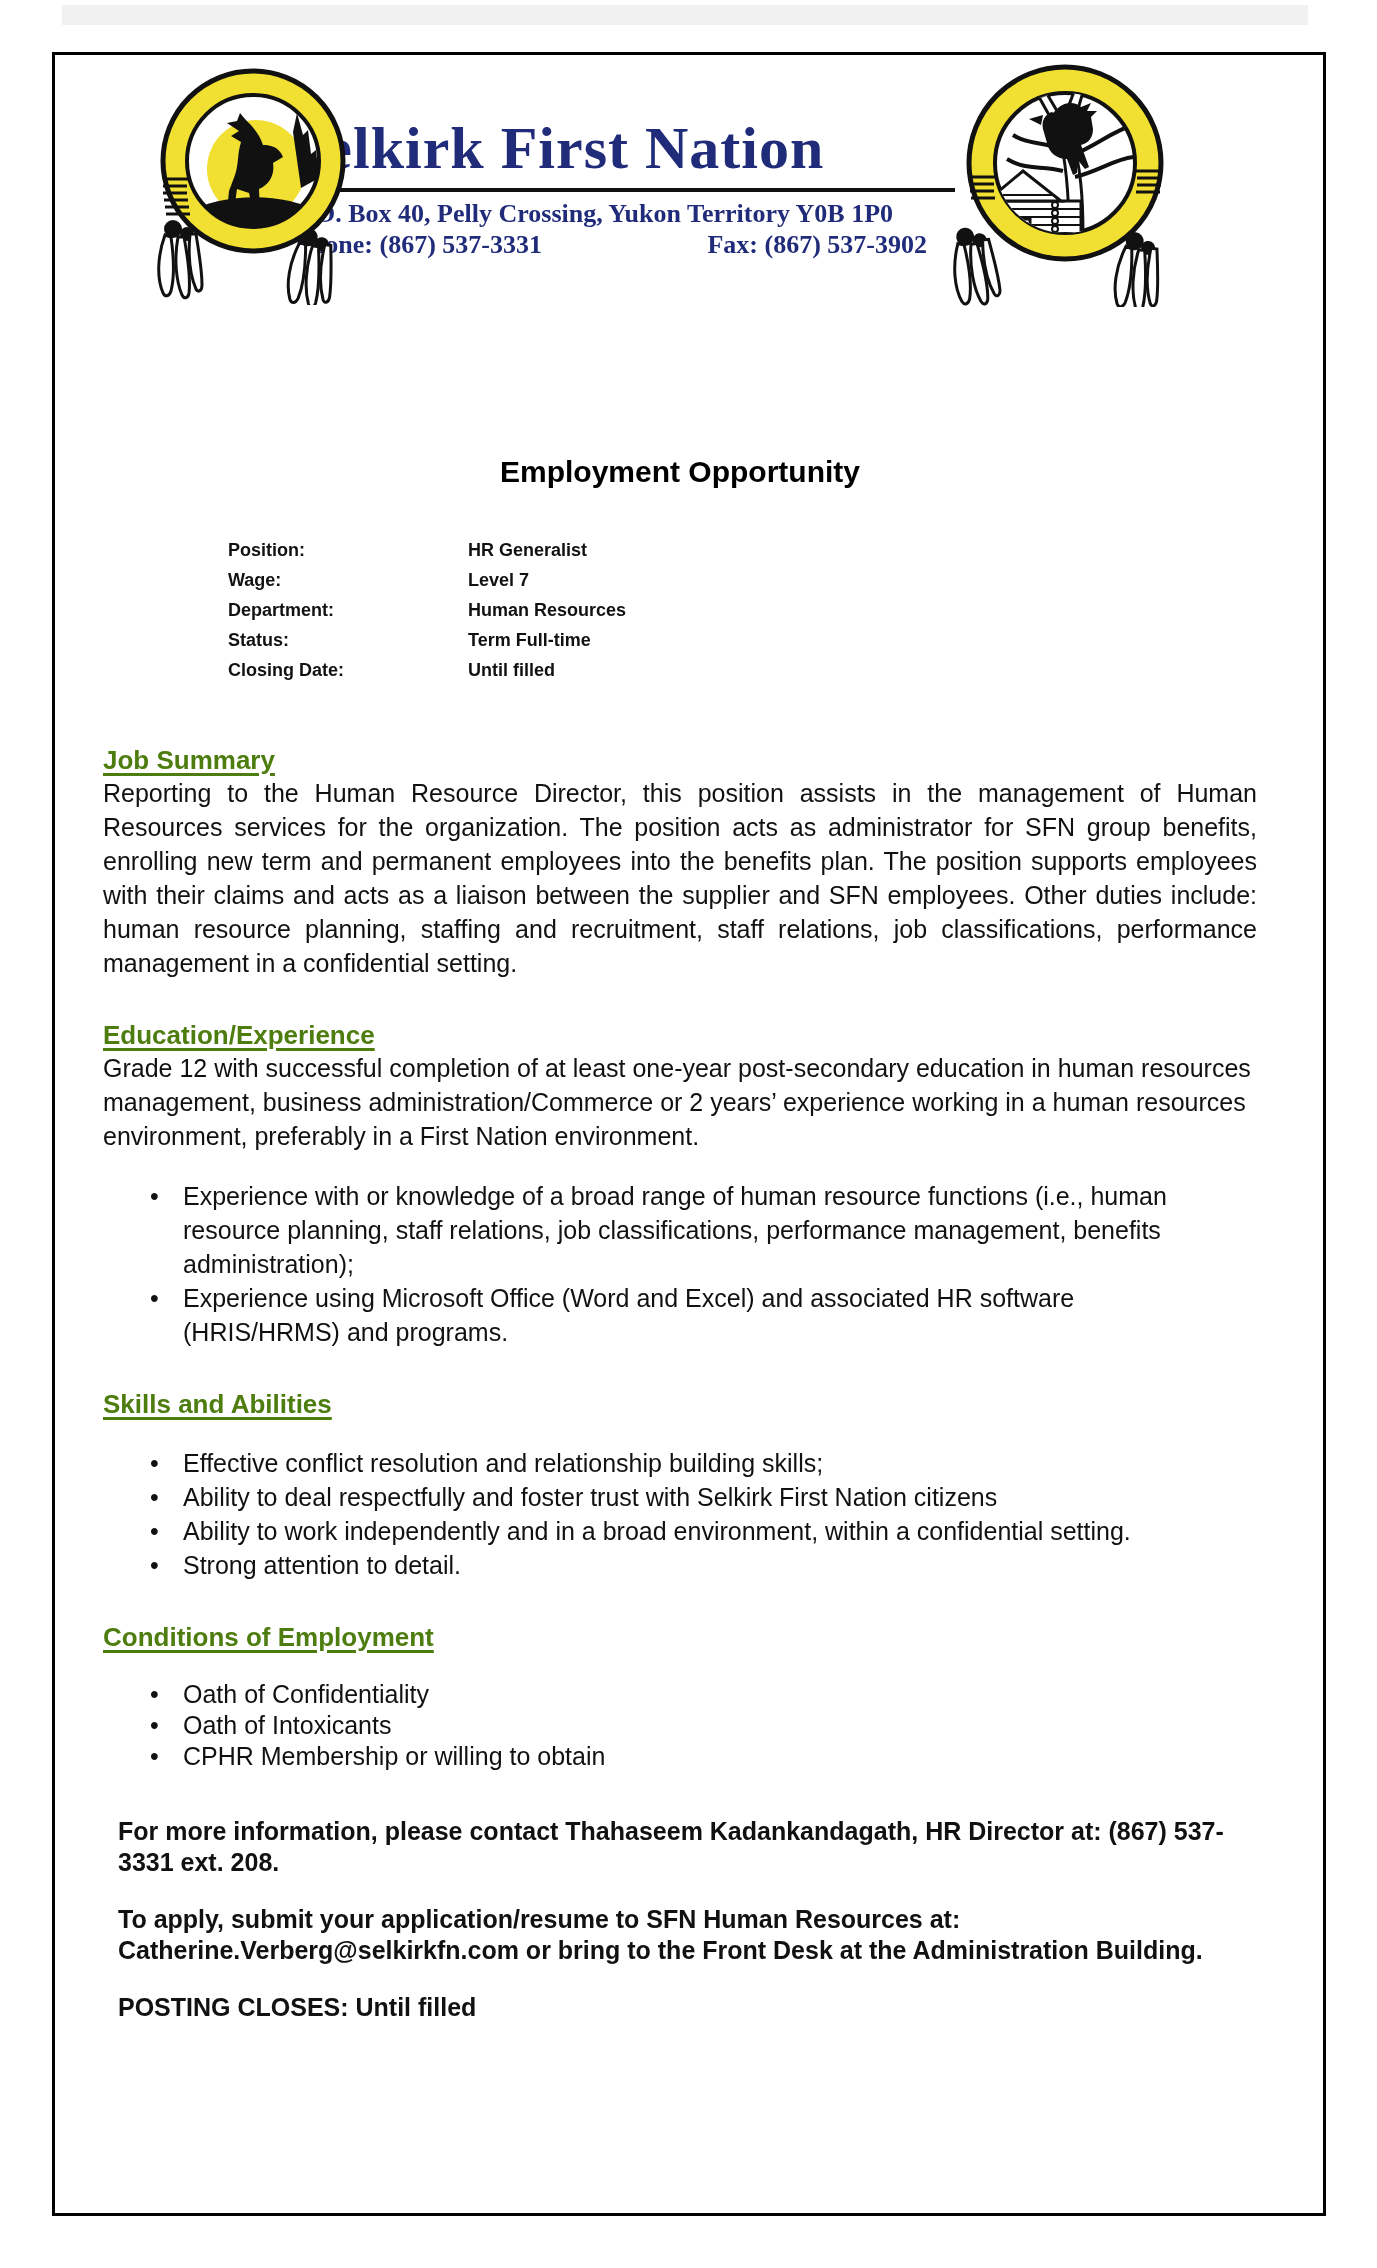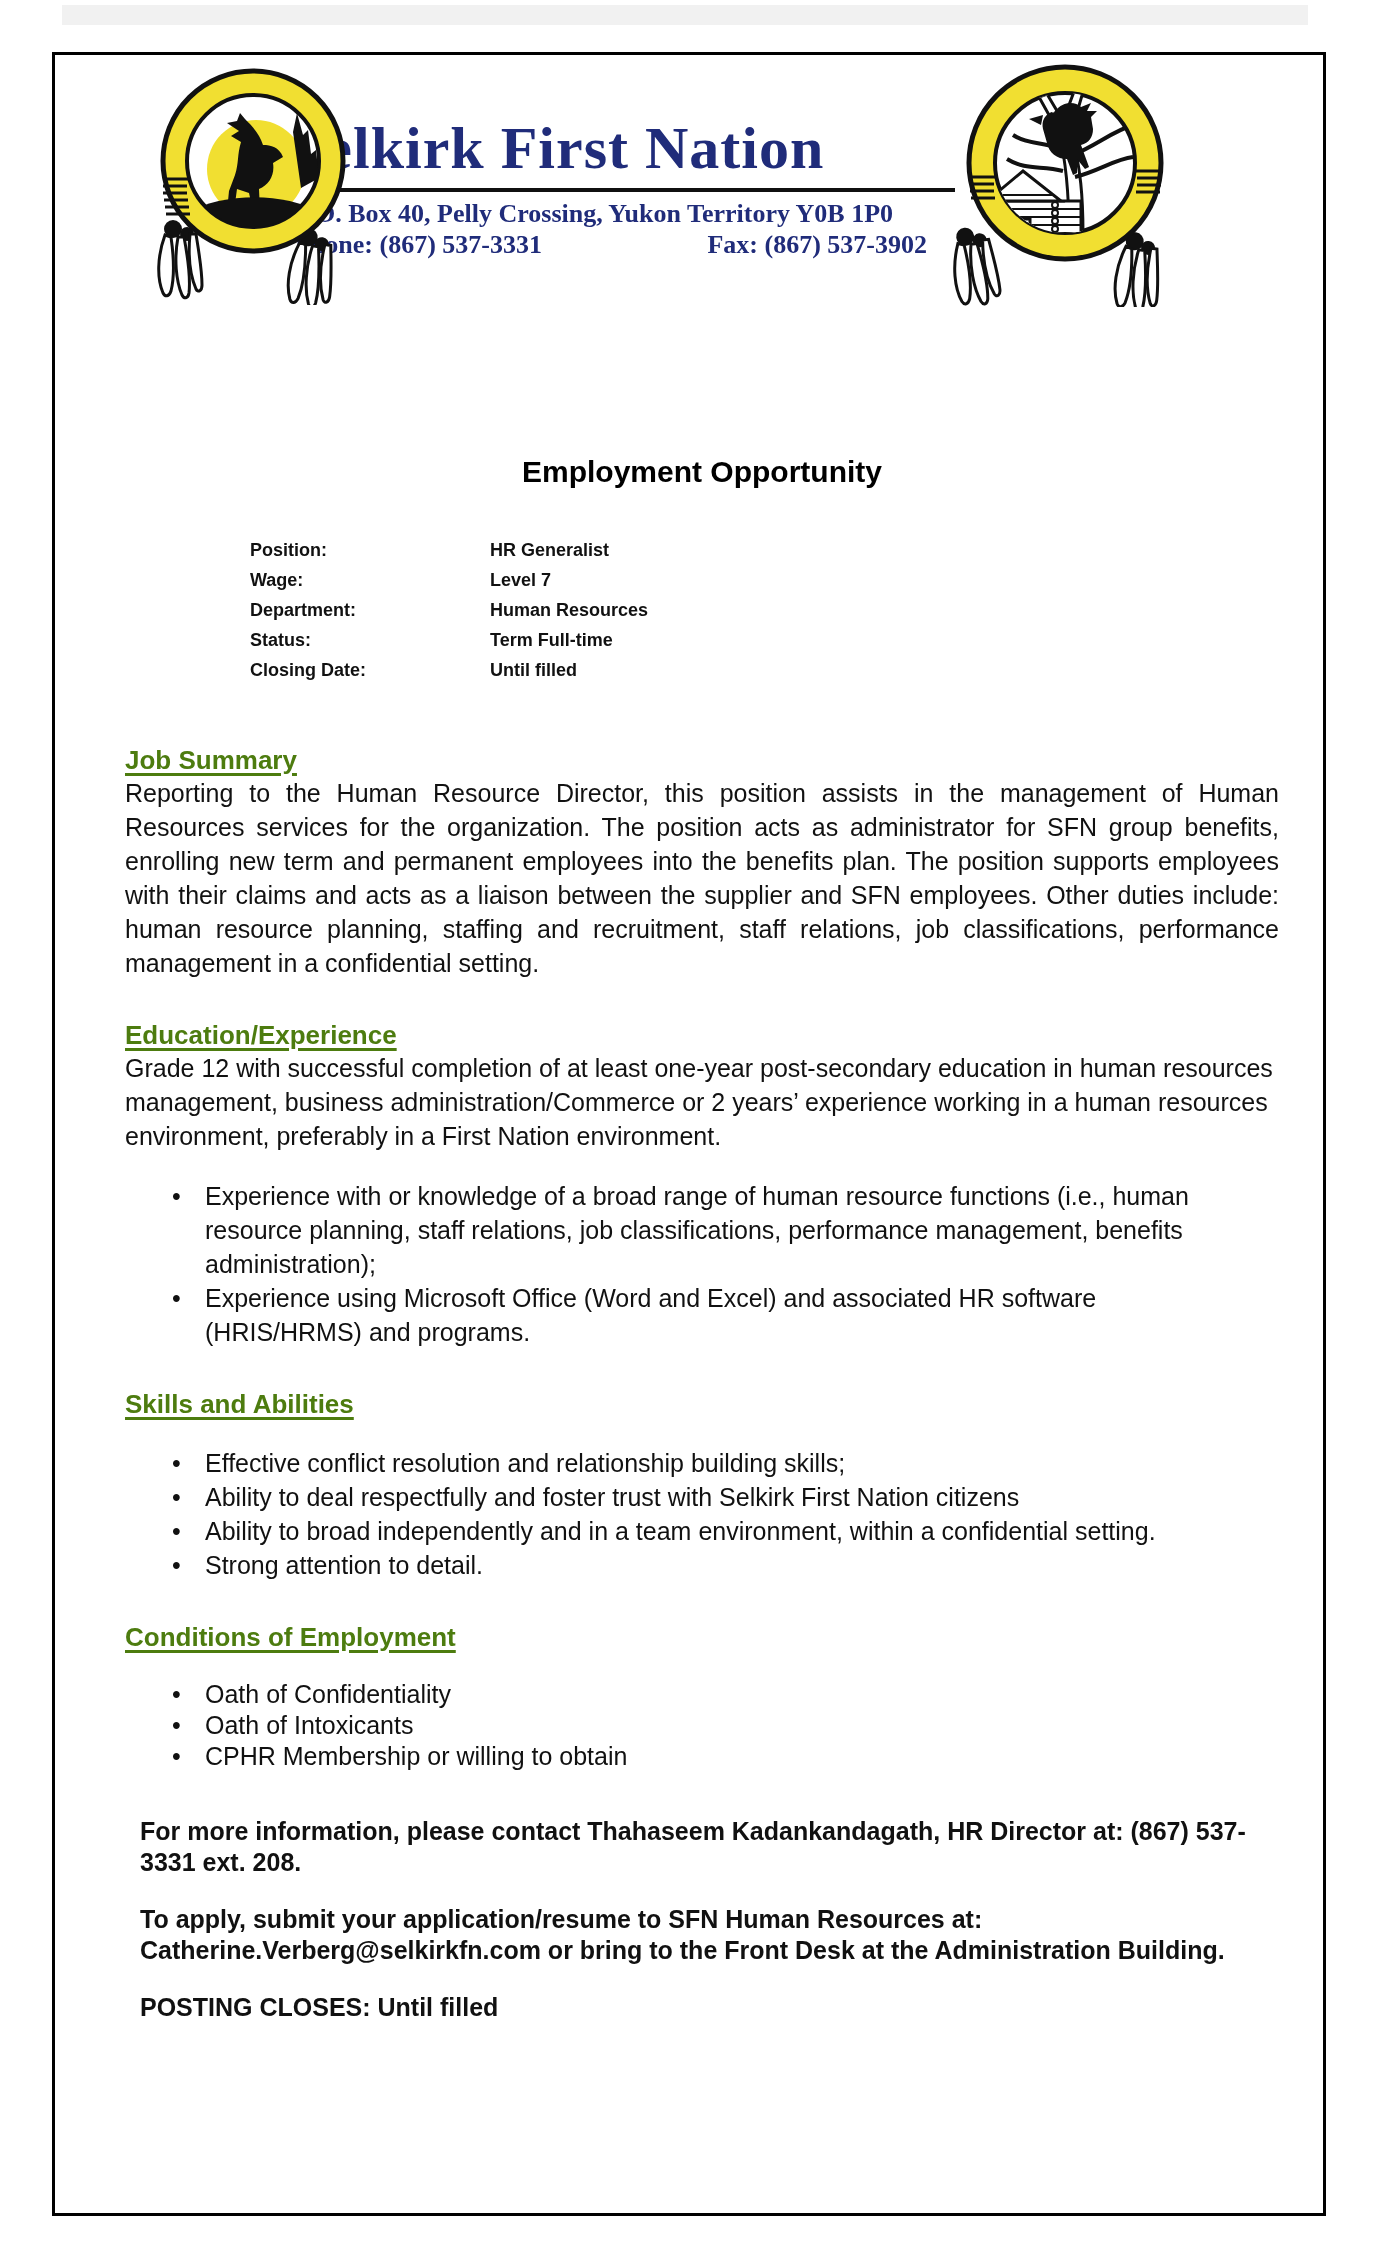--- a/index.html
+++ b/index.html
@@ -29,7 +29,7 @@
                  font-size:26px;font-weight:bold;color:#202c7a;}
 
   
-  .content{position:absolute;left:70px;top:400px;width:1154px;font-size:25px;}
+  .content{position:absolute;left:48px;top:400px;width:1154px;font-size:25px;}
   .doc-title{margin:0;font-size:30px;font-weight:bold;text-align:center;color:#000;}
 
   .details{margin:46px 0 0 125px;font-size:18px;font-weight:bold;}

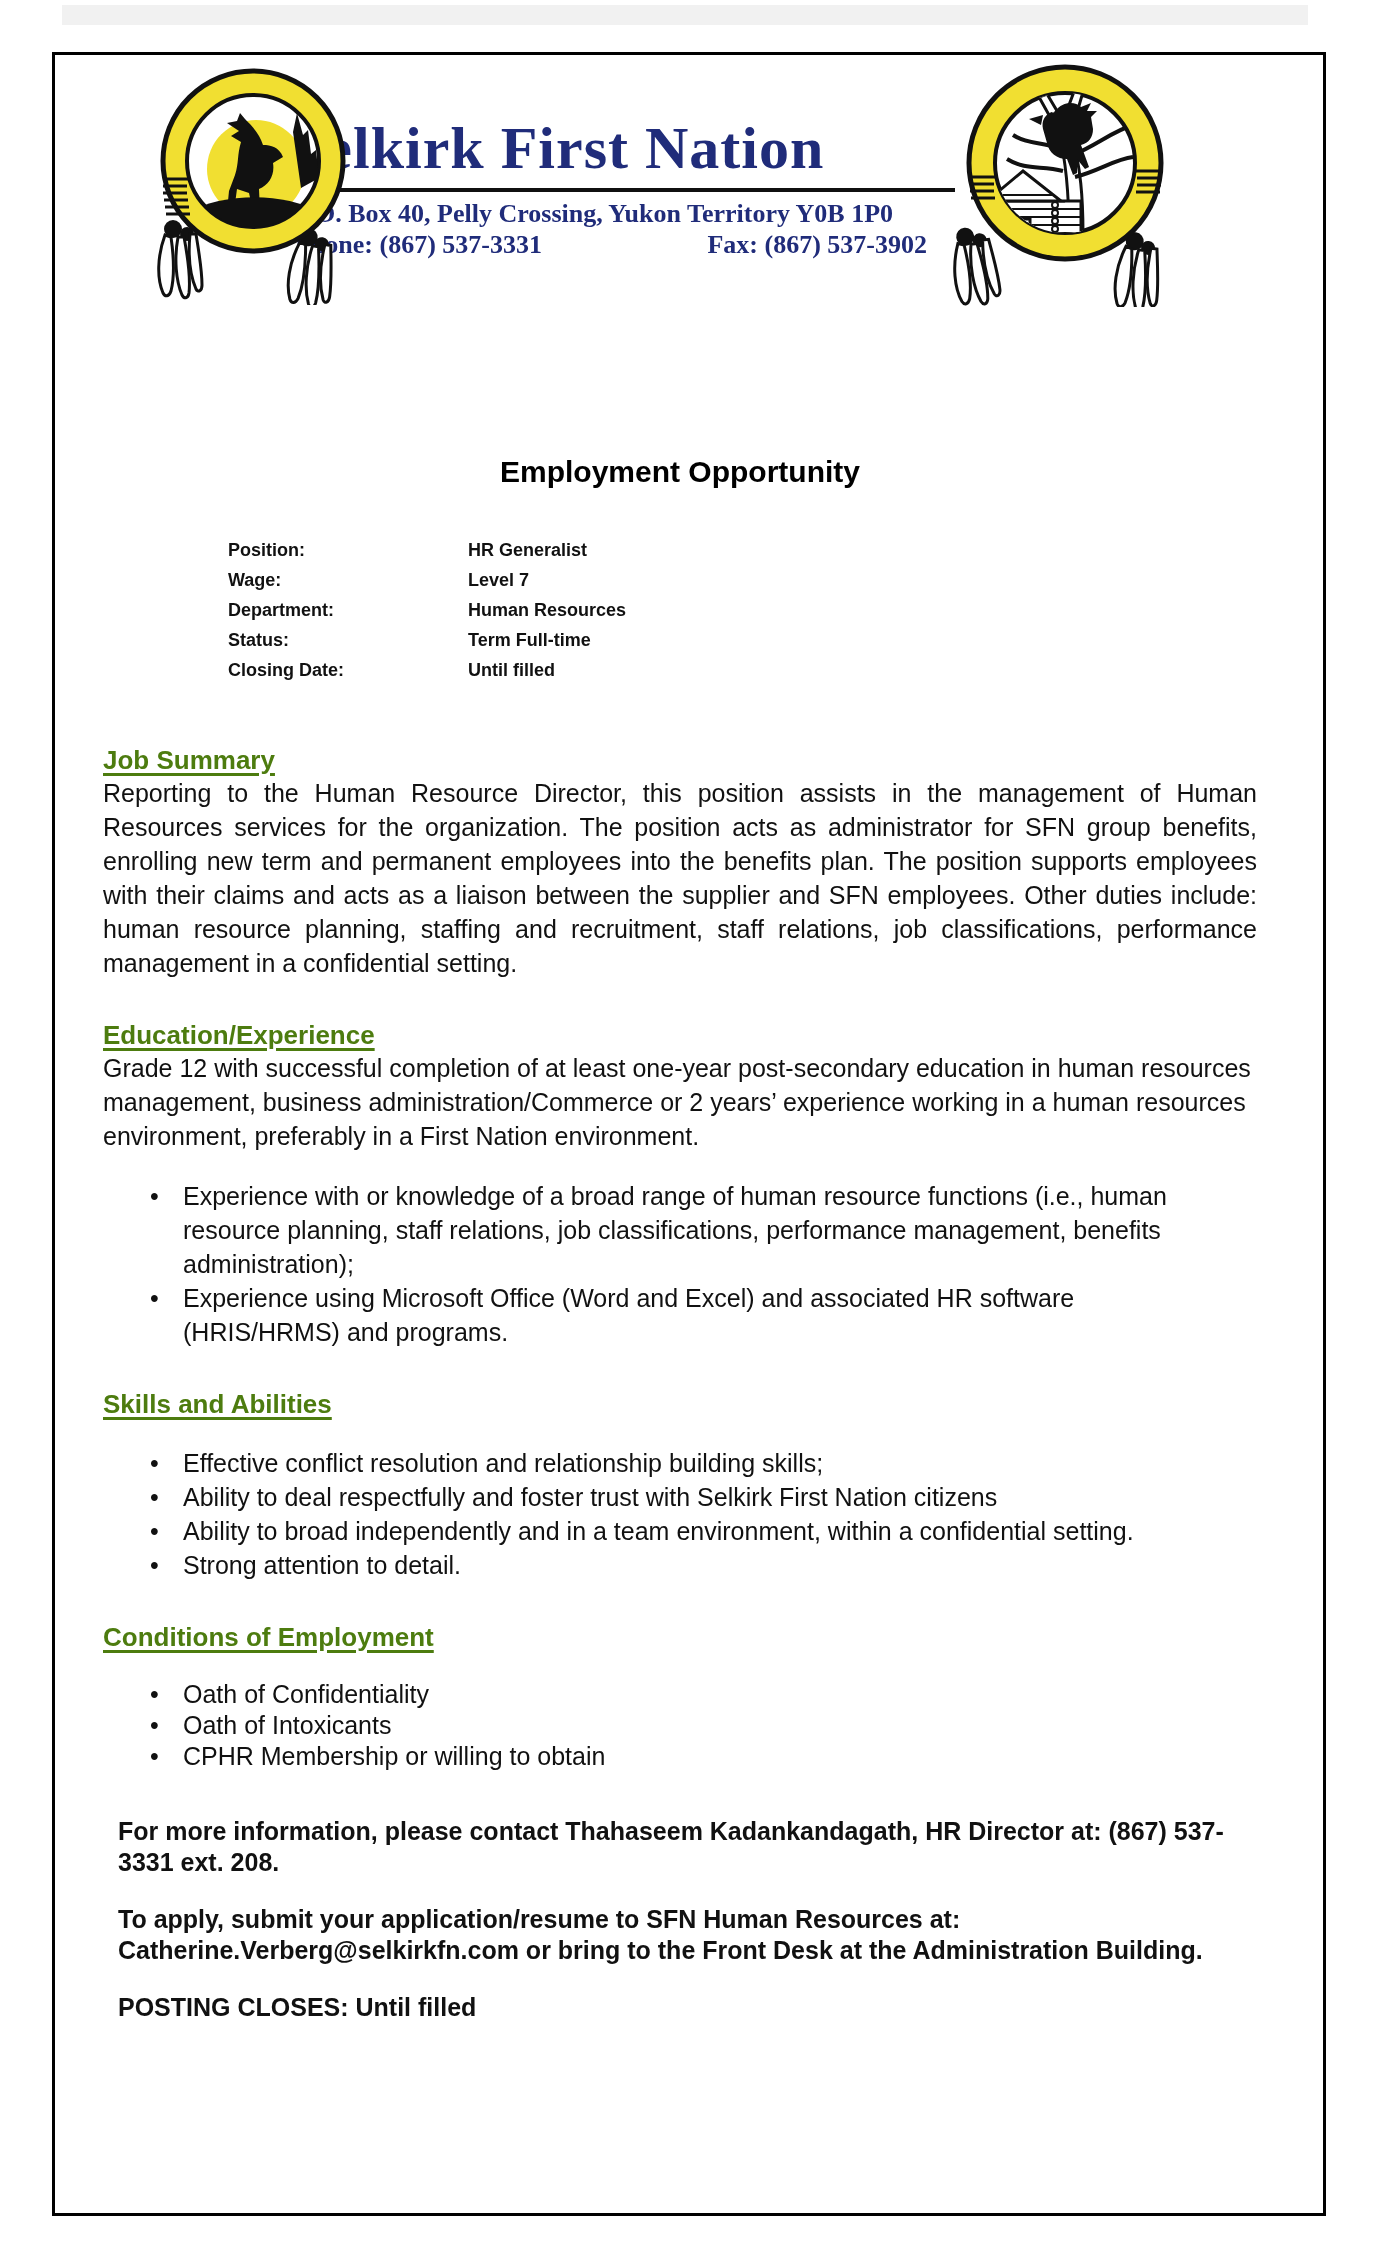--- a/index.html
+++ b/index.html
@@ -240,7 +240,7 @@
         <ul class="bullet-list">
             <li class="bullet-item">Effective conflict resolution and relationship building skills;</li>
             <li class="bullet-item">Ability to deal respectfully and foster trust with Selkirk First Nation citizens</li>
-            <li class="bullet-item">Ability to broad independently and in a team environment, within a confidential setting.</li>
+            <li class="bullet-item">Ability to work independently and in a broad environment, within a confidential setting.</li>
             <li class="bullet-item">Strong attention to detail.</li>
           </ul>
       </section>

